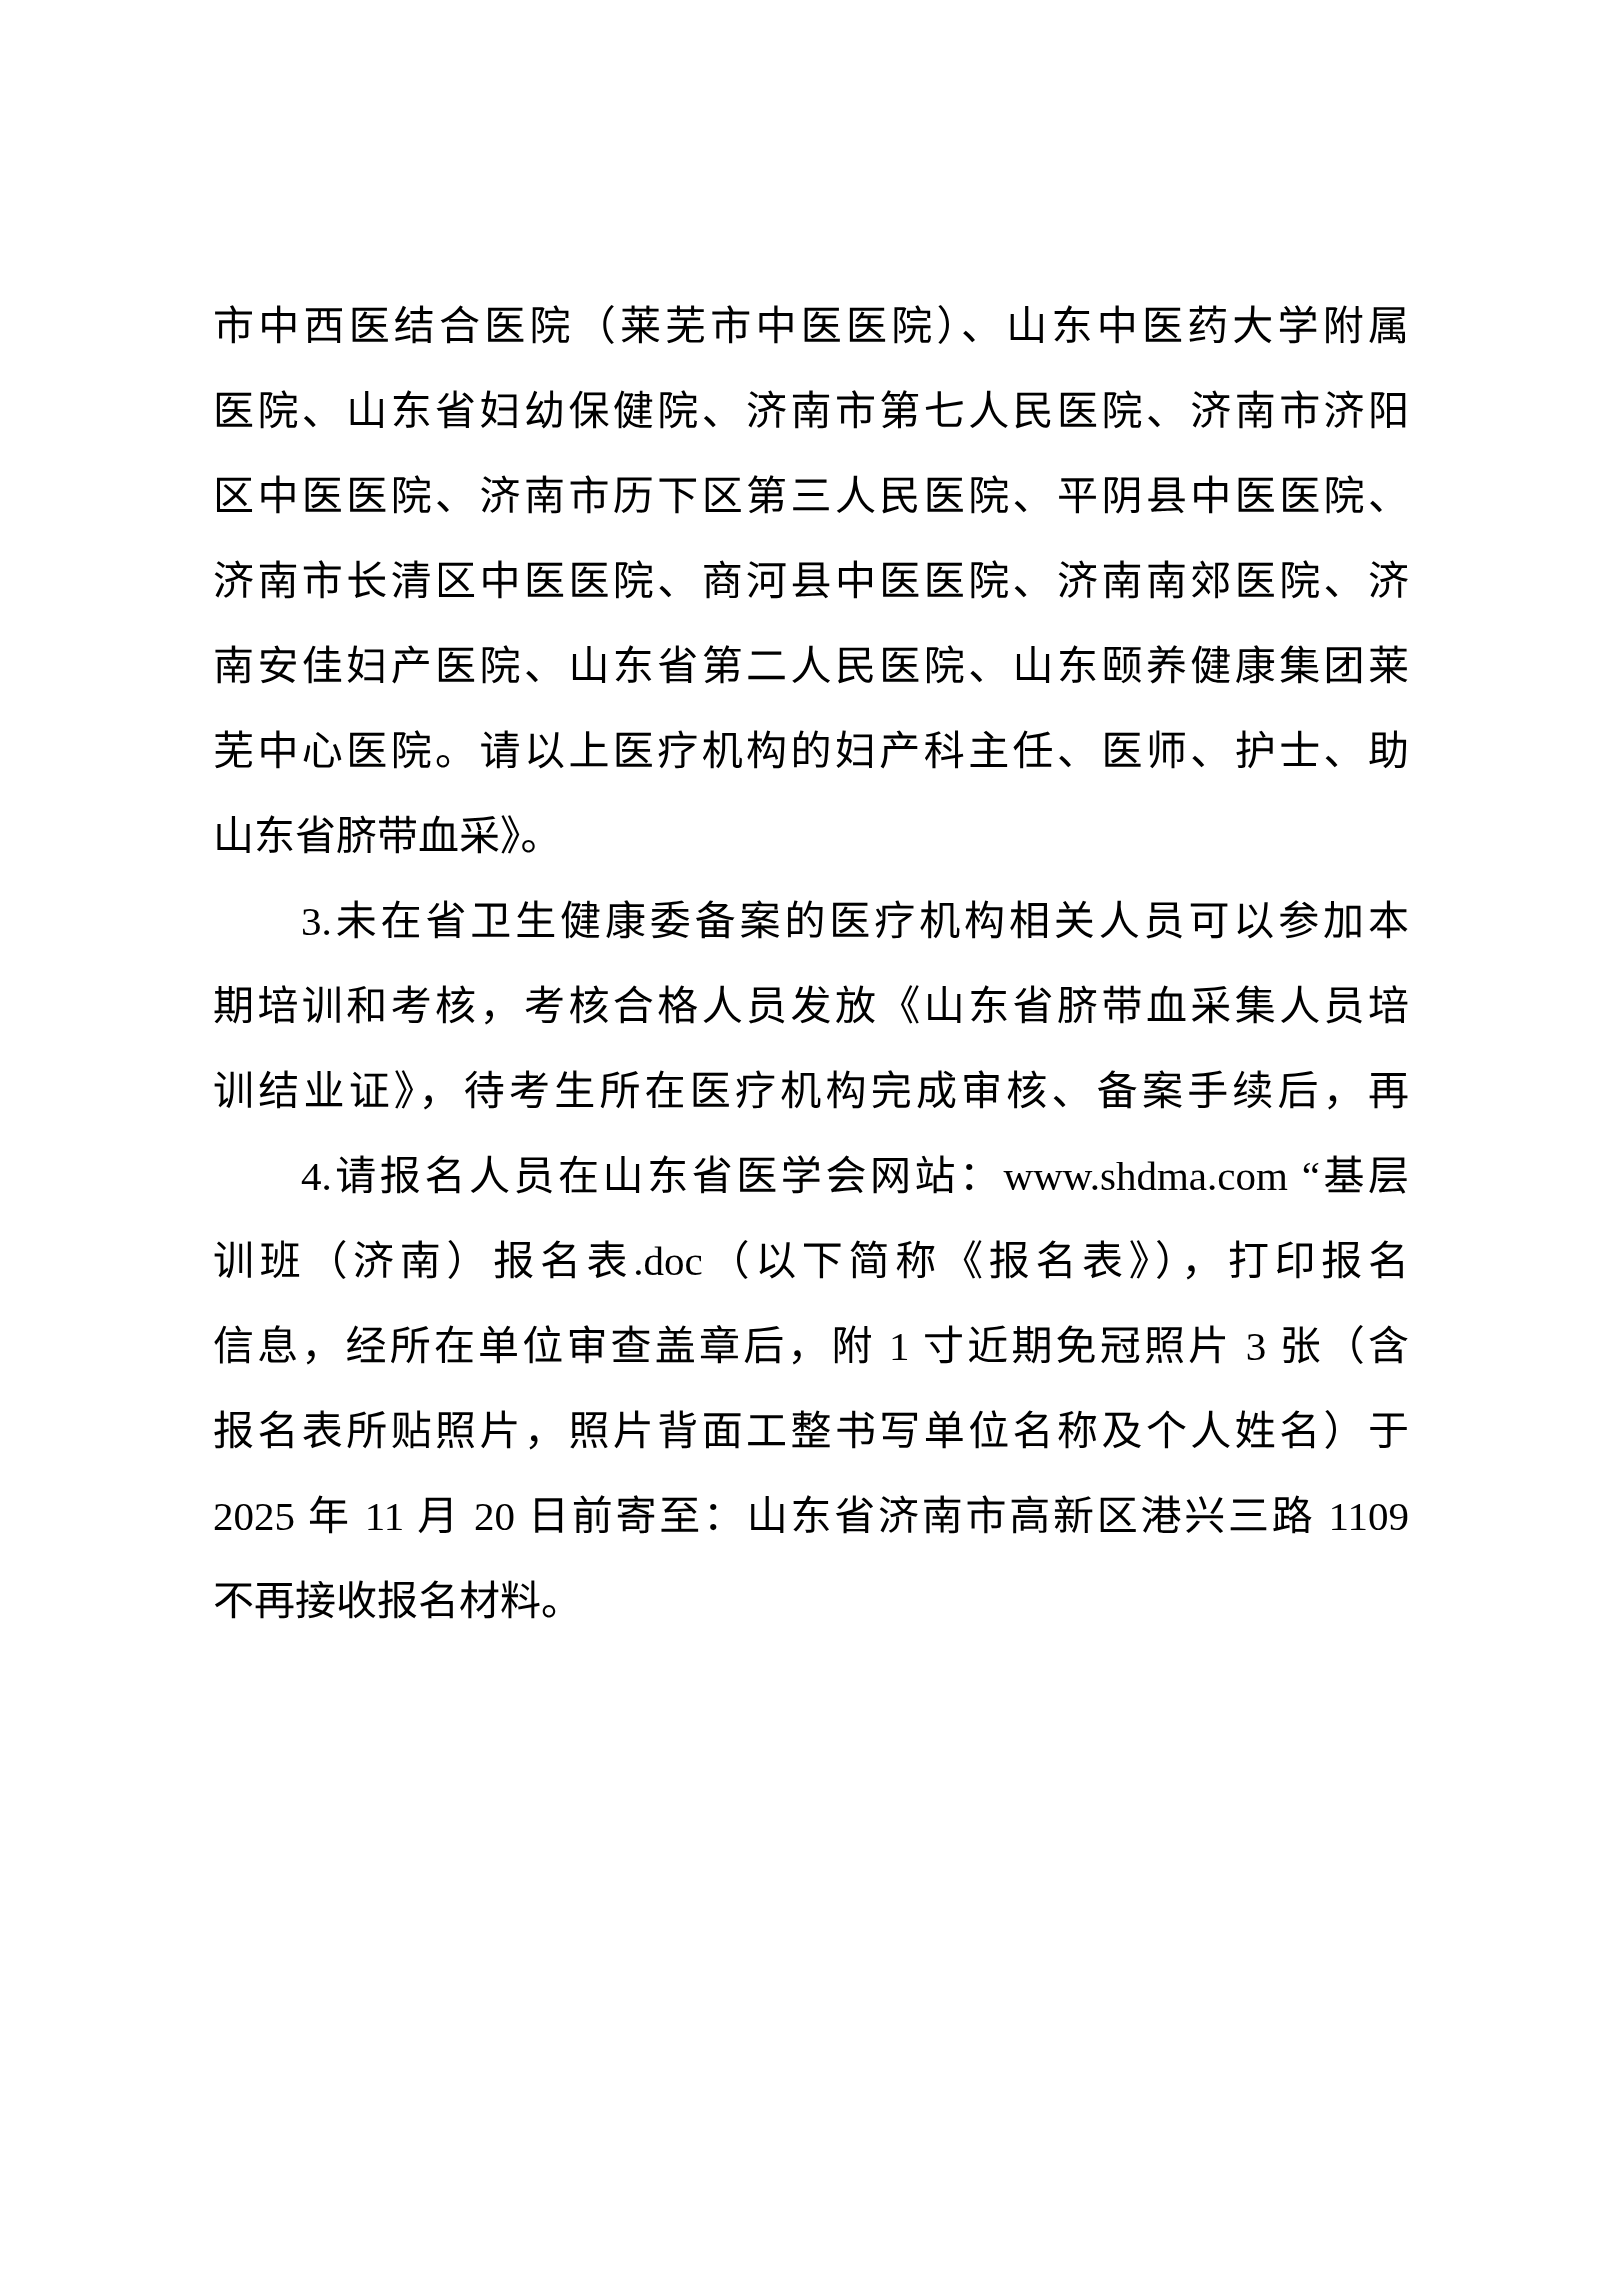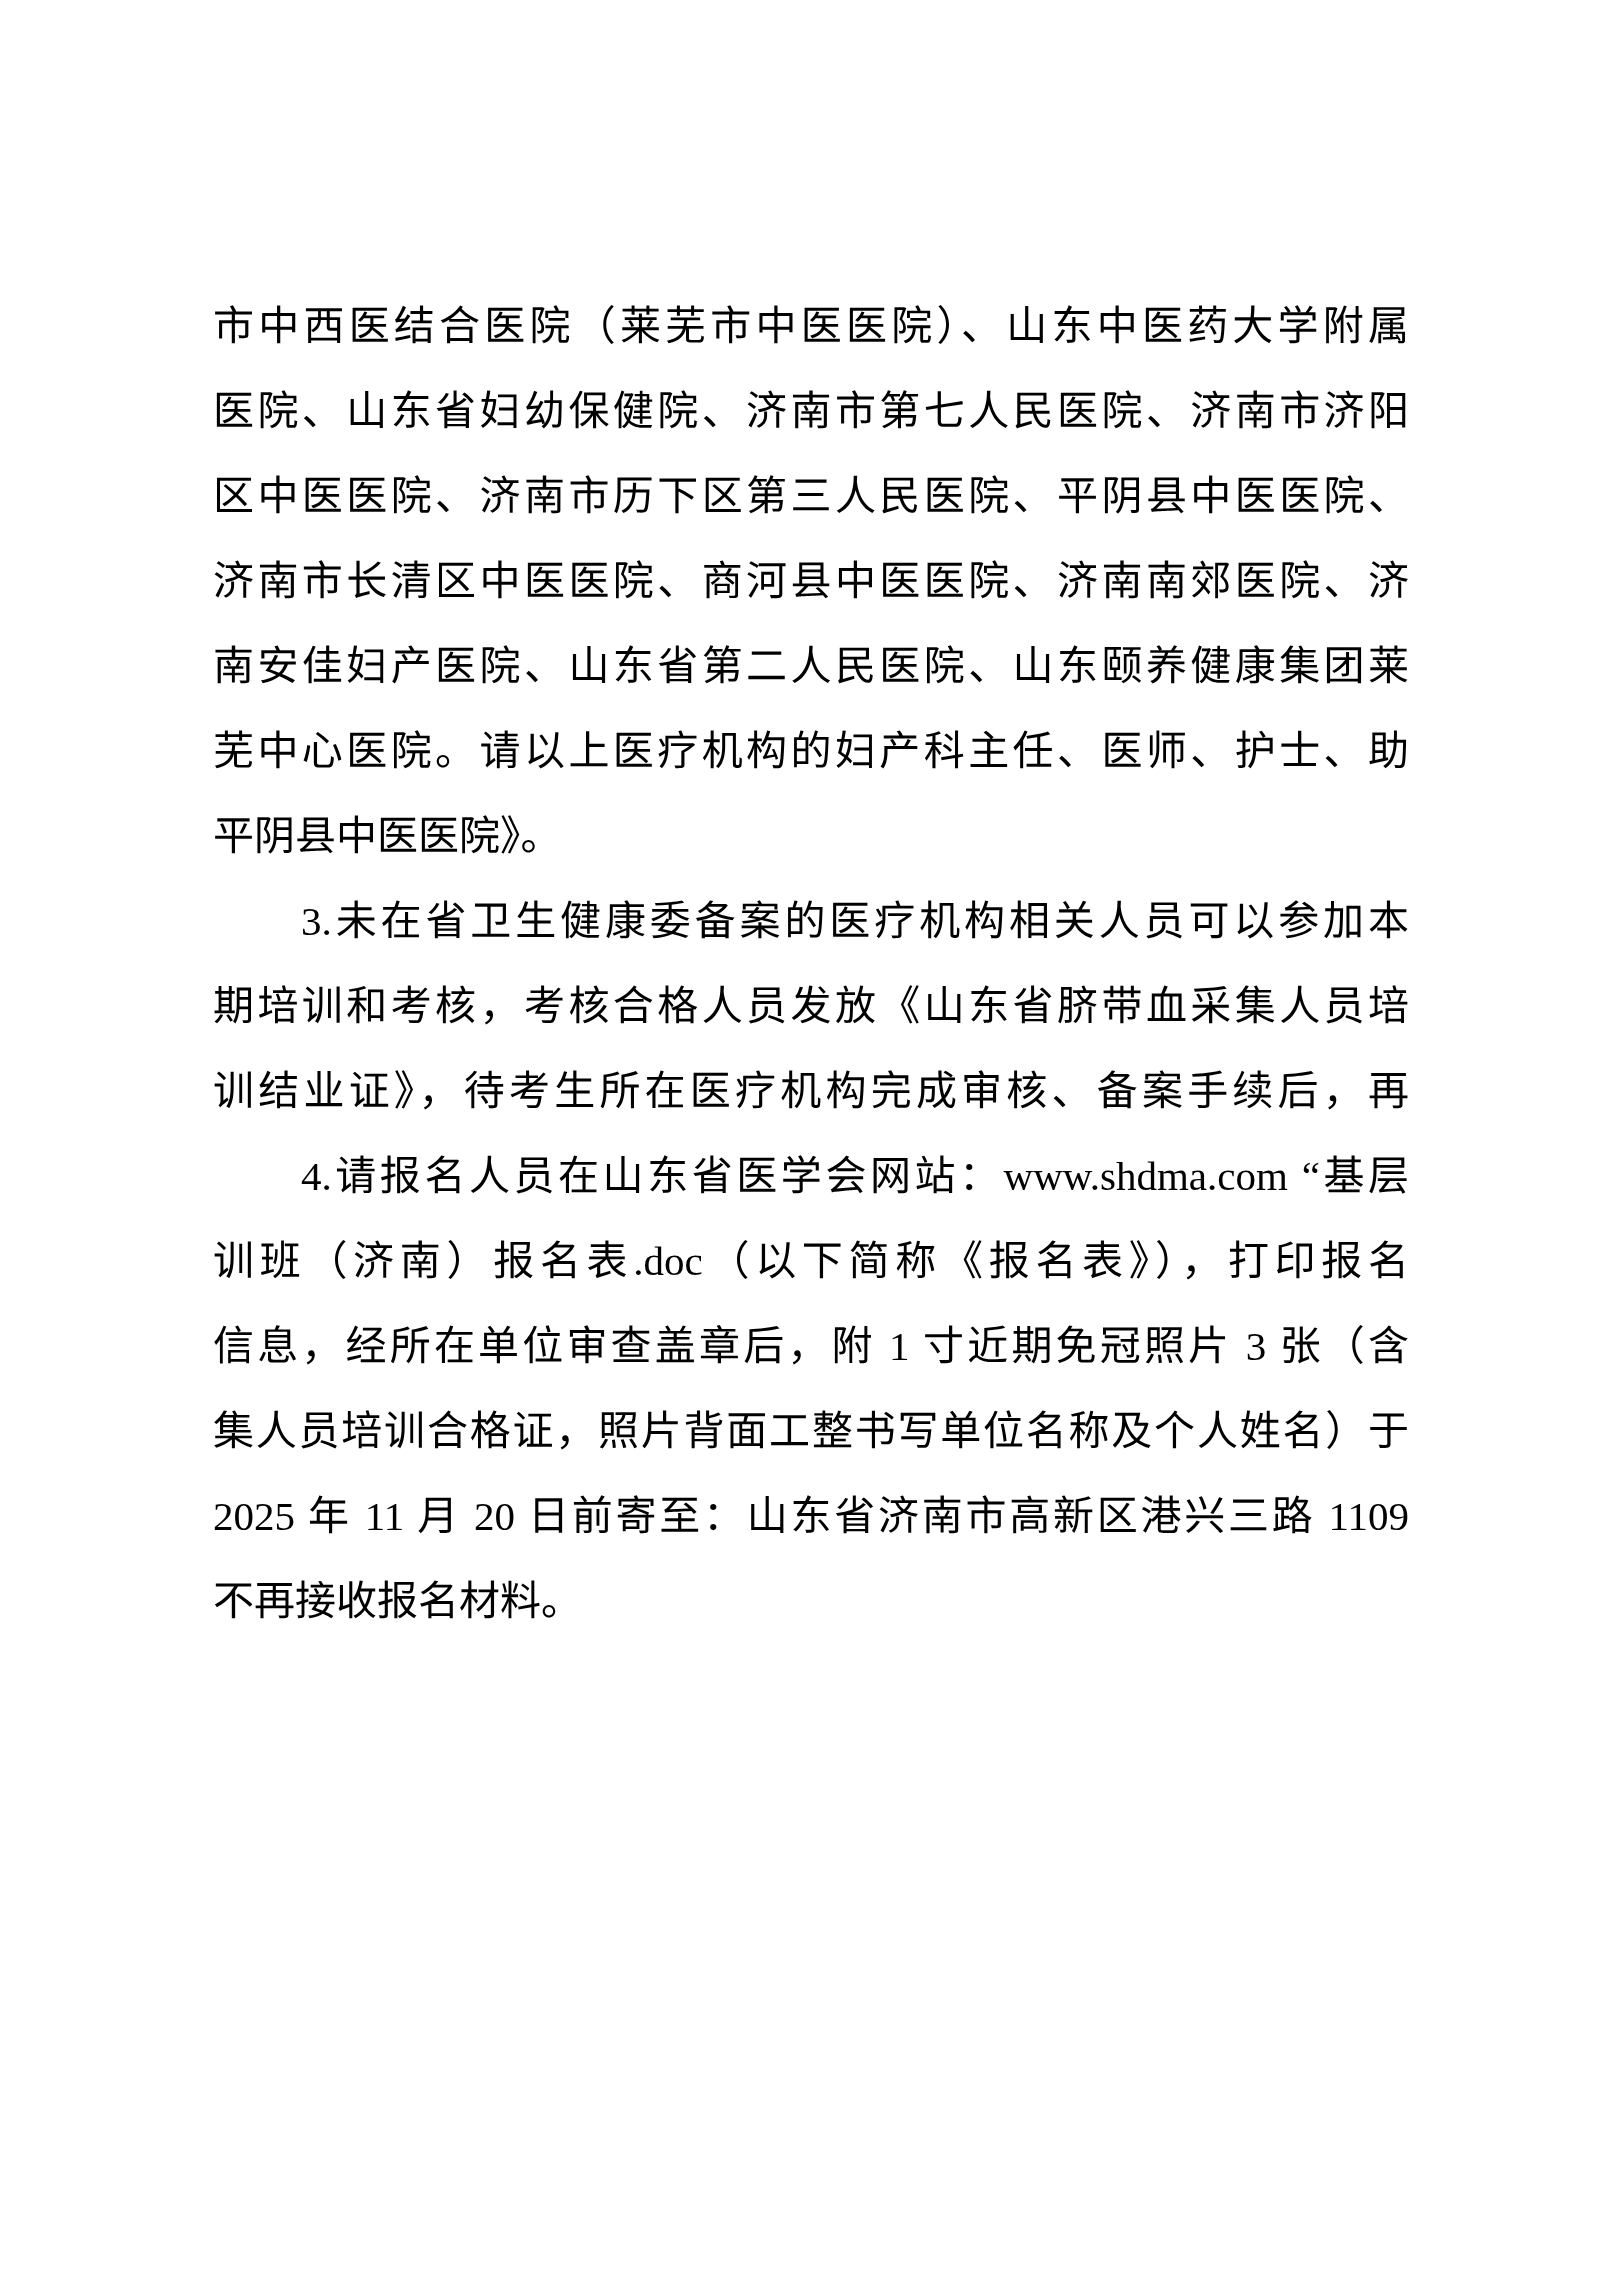--- a/index.html
+++ b/index.html
@@ -48,7 +48,7 @@
     <div class="line">济南市长清区中医医院、商河县中医医院、济南南郊医院、济</div>
     <div class="line">南安佳妇产医院、山东省第二人民医院、山东颐养健康集团莱</div>
     <div class="line">芜中心医院。请以上医疗机构的妇产科主任、医师、护士、助</div>
-    <div class="line para-end">平阴县中医医院》。</div>
+    <div class="line para-end">山东省脐带血采》。</div>
     <div class="line para-start">3.未在省卫生健康委备案的医疗机构相关人员可以参加本</div>
     <div class="line">期培训和考核，考核合格人员发放《山东省脐带血采集人员培</div>
     <div class="line">训结业证》，待考生所在医疗机构完成审核、备案手续后，再</div>

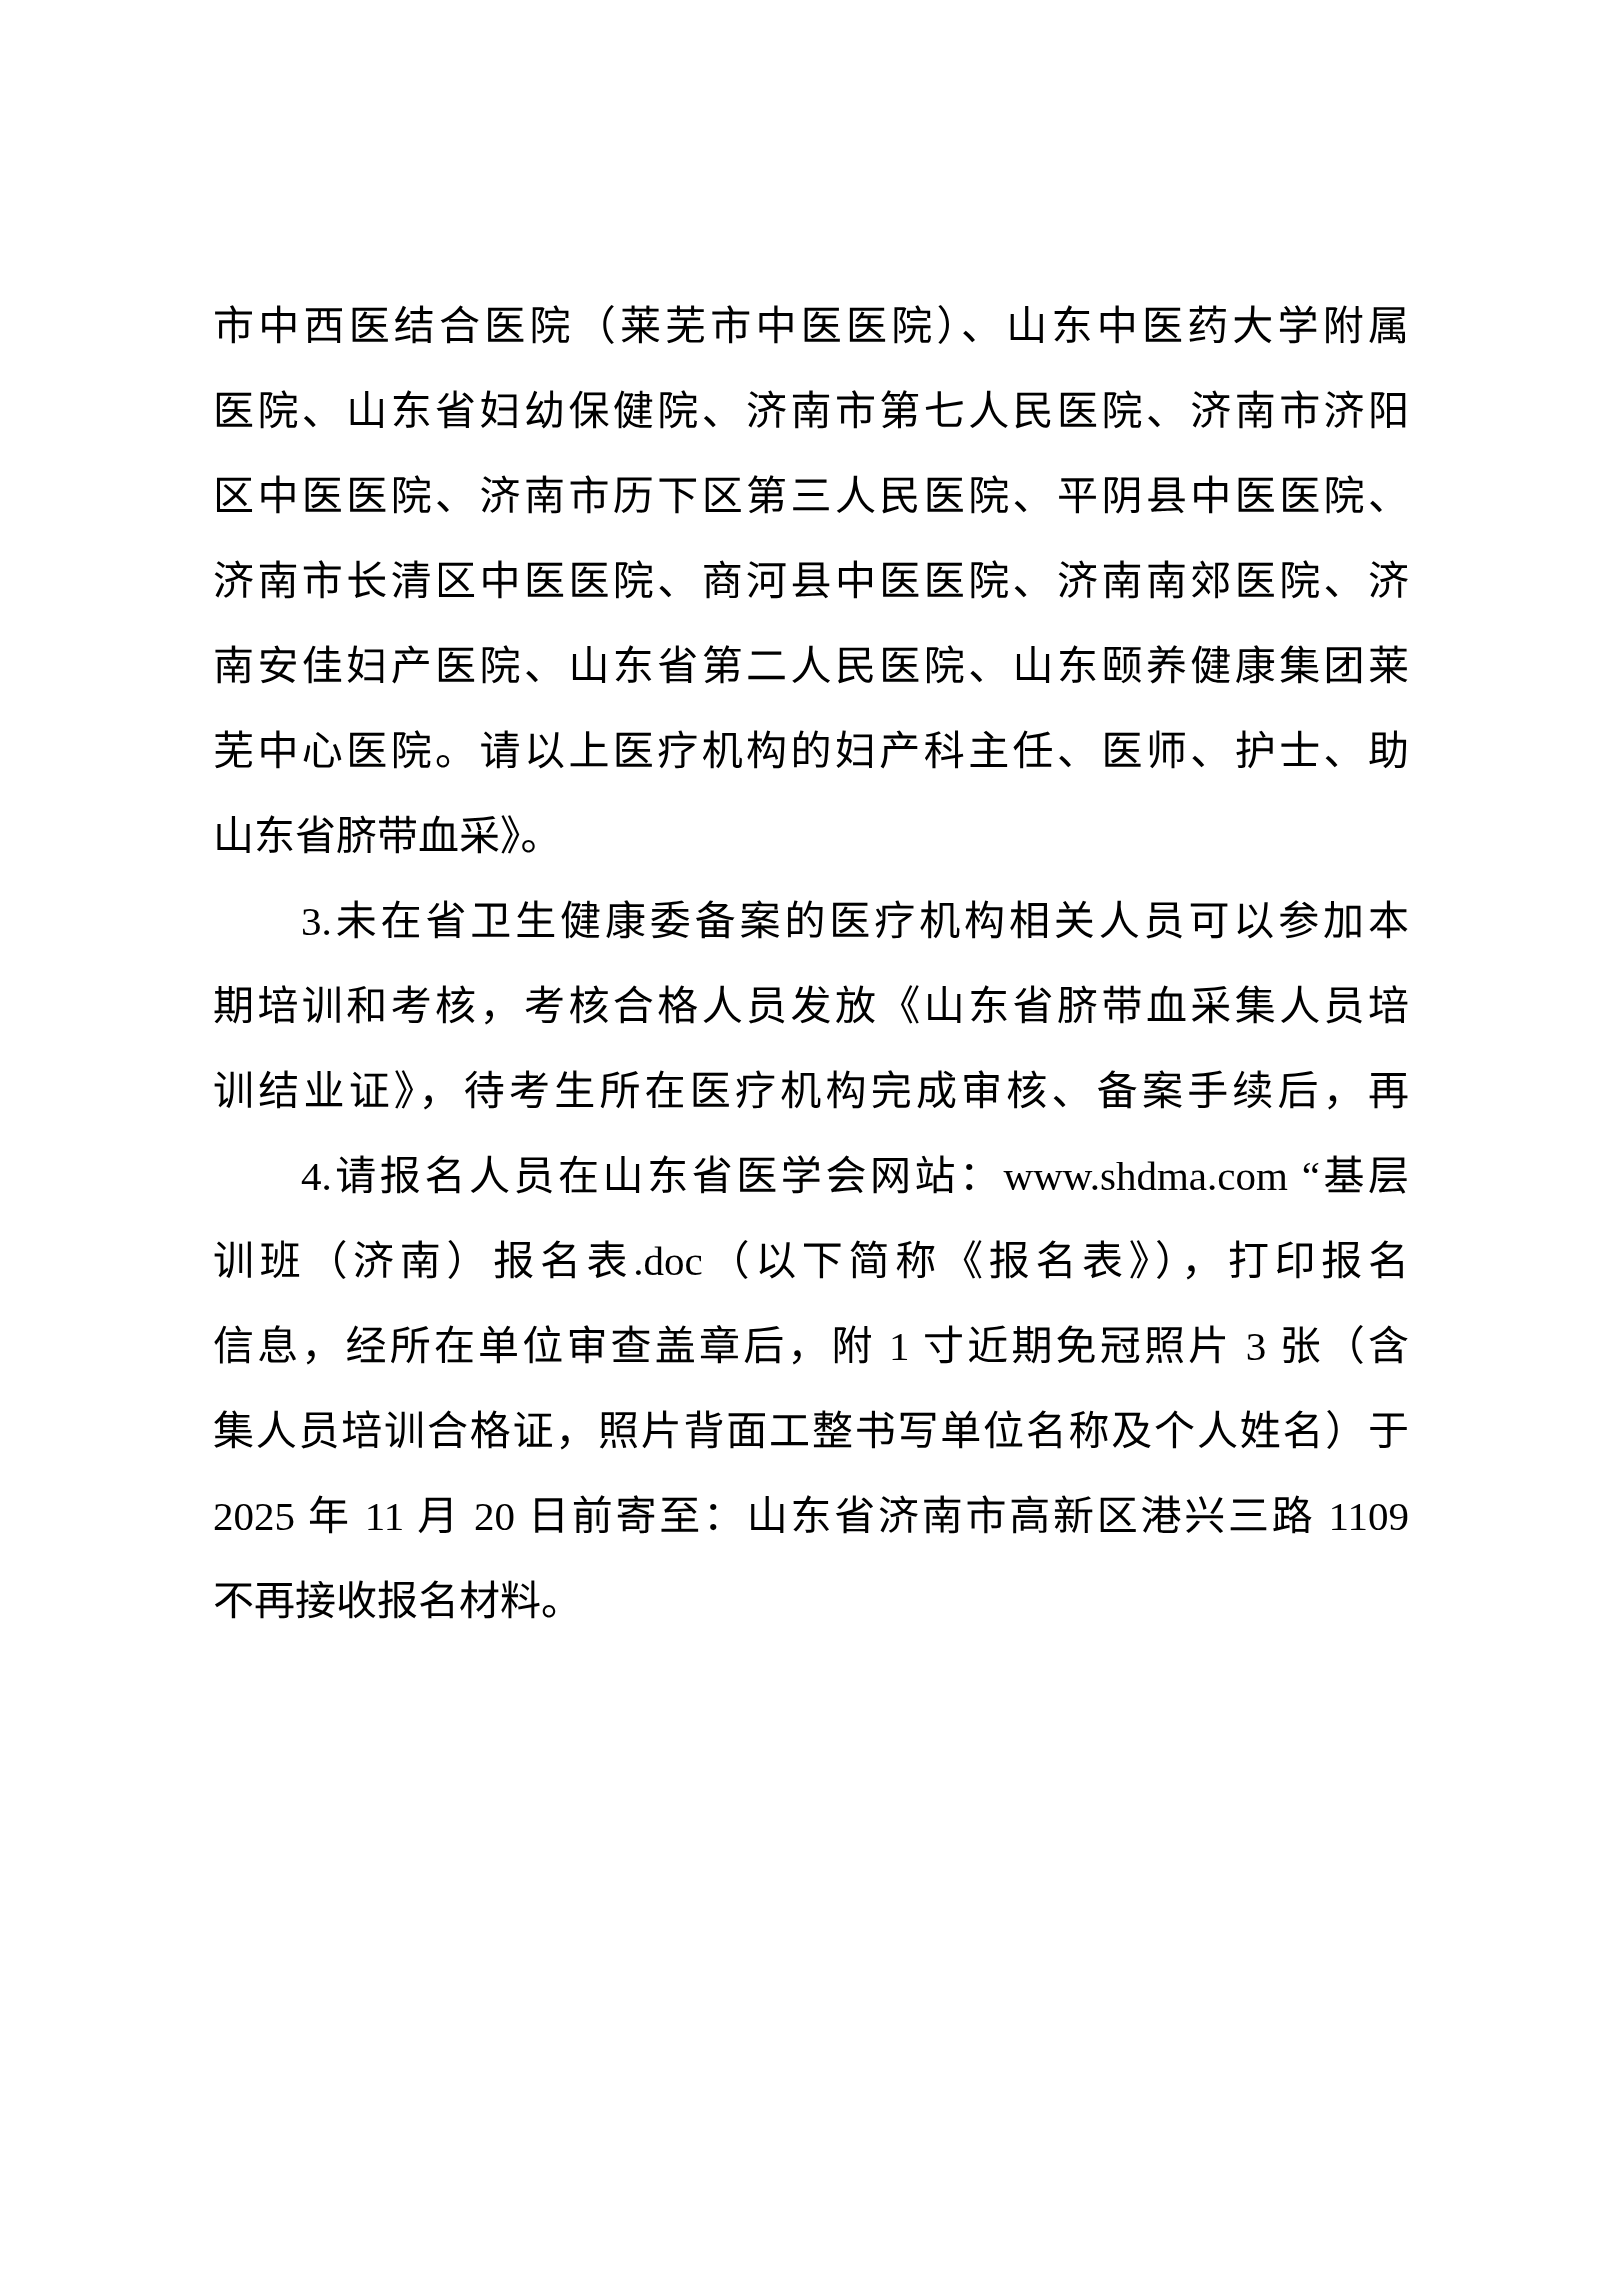--- a/index.html
+++ b/index.html
@@ -55,7 +55,7 @@
     <div class="line para-start">4.请报名人员在山东省医学会网站：www.shdma.com “基层</div>
     <div class="line">训班（济南）报名表.doc（以下简称《报名表》），打印报名</div>
     <div class="line">信息，经所在单位审查盖章后，附 1 寸近期免冠照片 3 张（含</div>
-    <div class="line">集人员培训合格证，照片背面工整书写单位名称及个人姓名）于</div>
+    <div class="line">报名表所贴照片，照片背面工整书写单位名称及个人姓名）于</div>
     <div class="line">2025 年 11 月 20 日前寄至：山东省济南市高新区港兴三路 1109</div>
     <div class="line para-end">不再接收报名材料。</div>
   </div>

